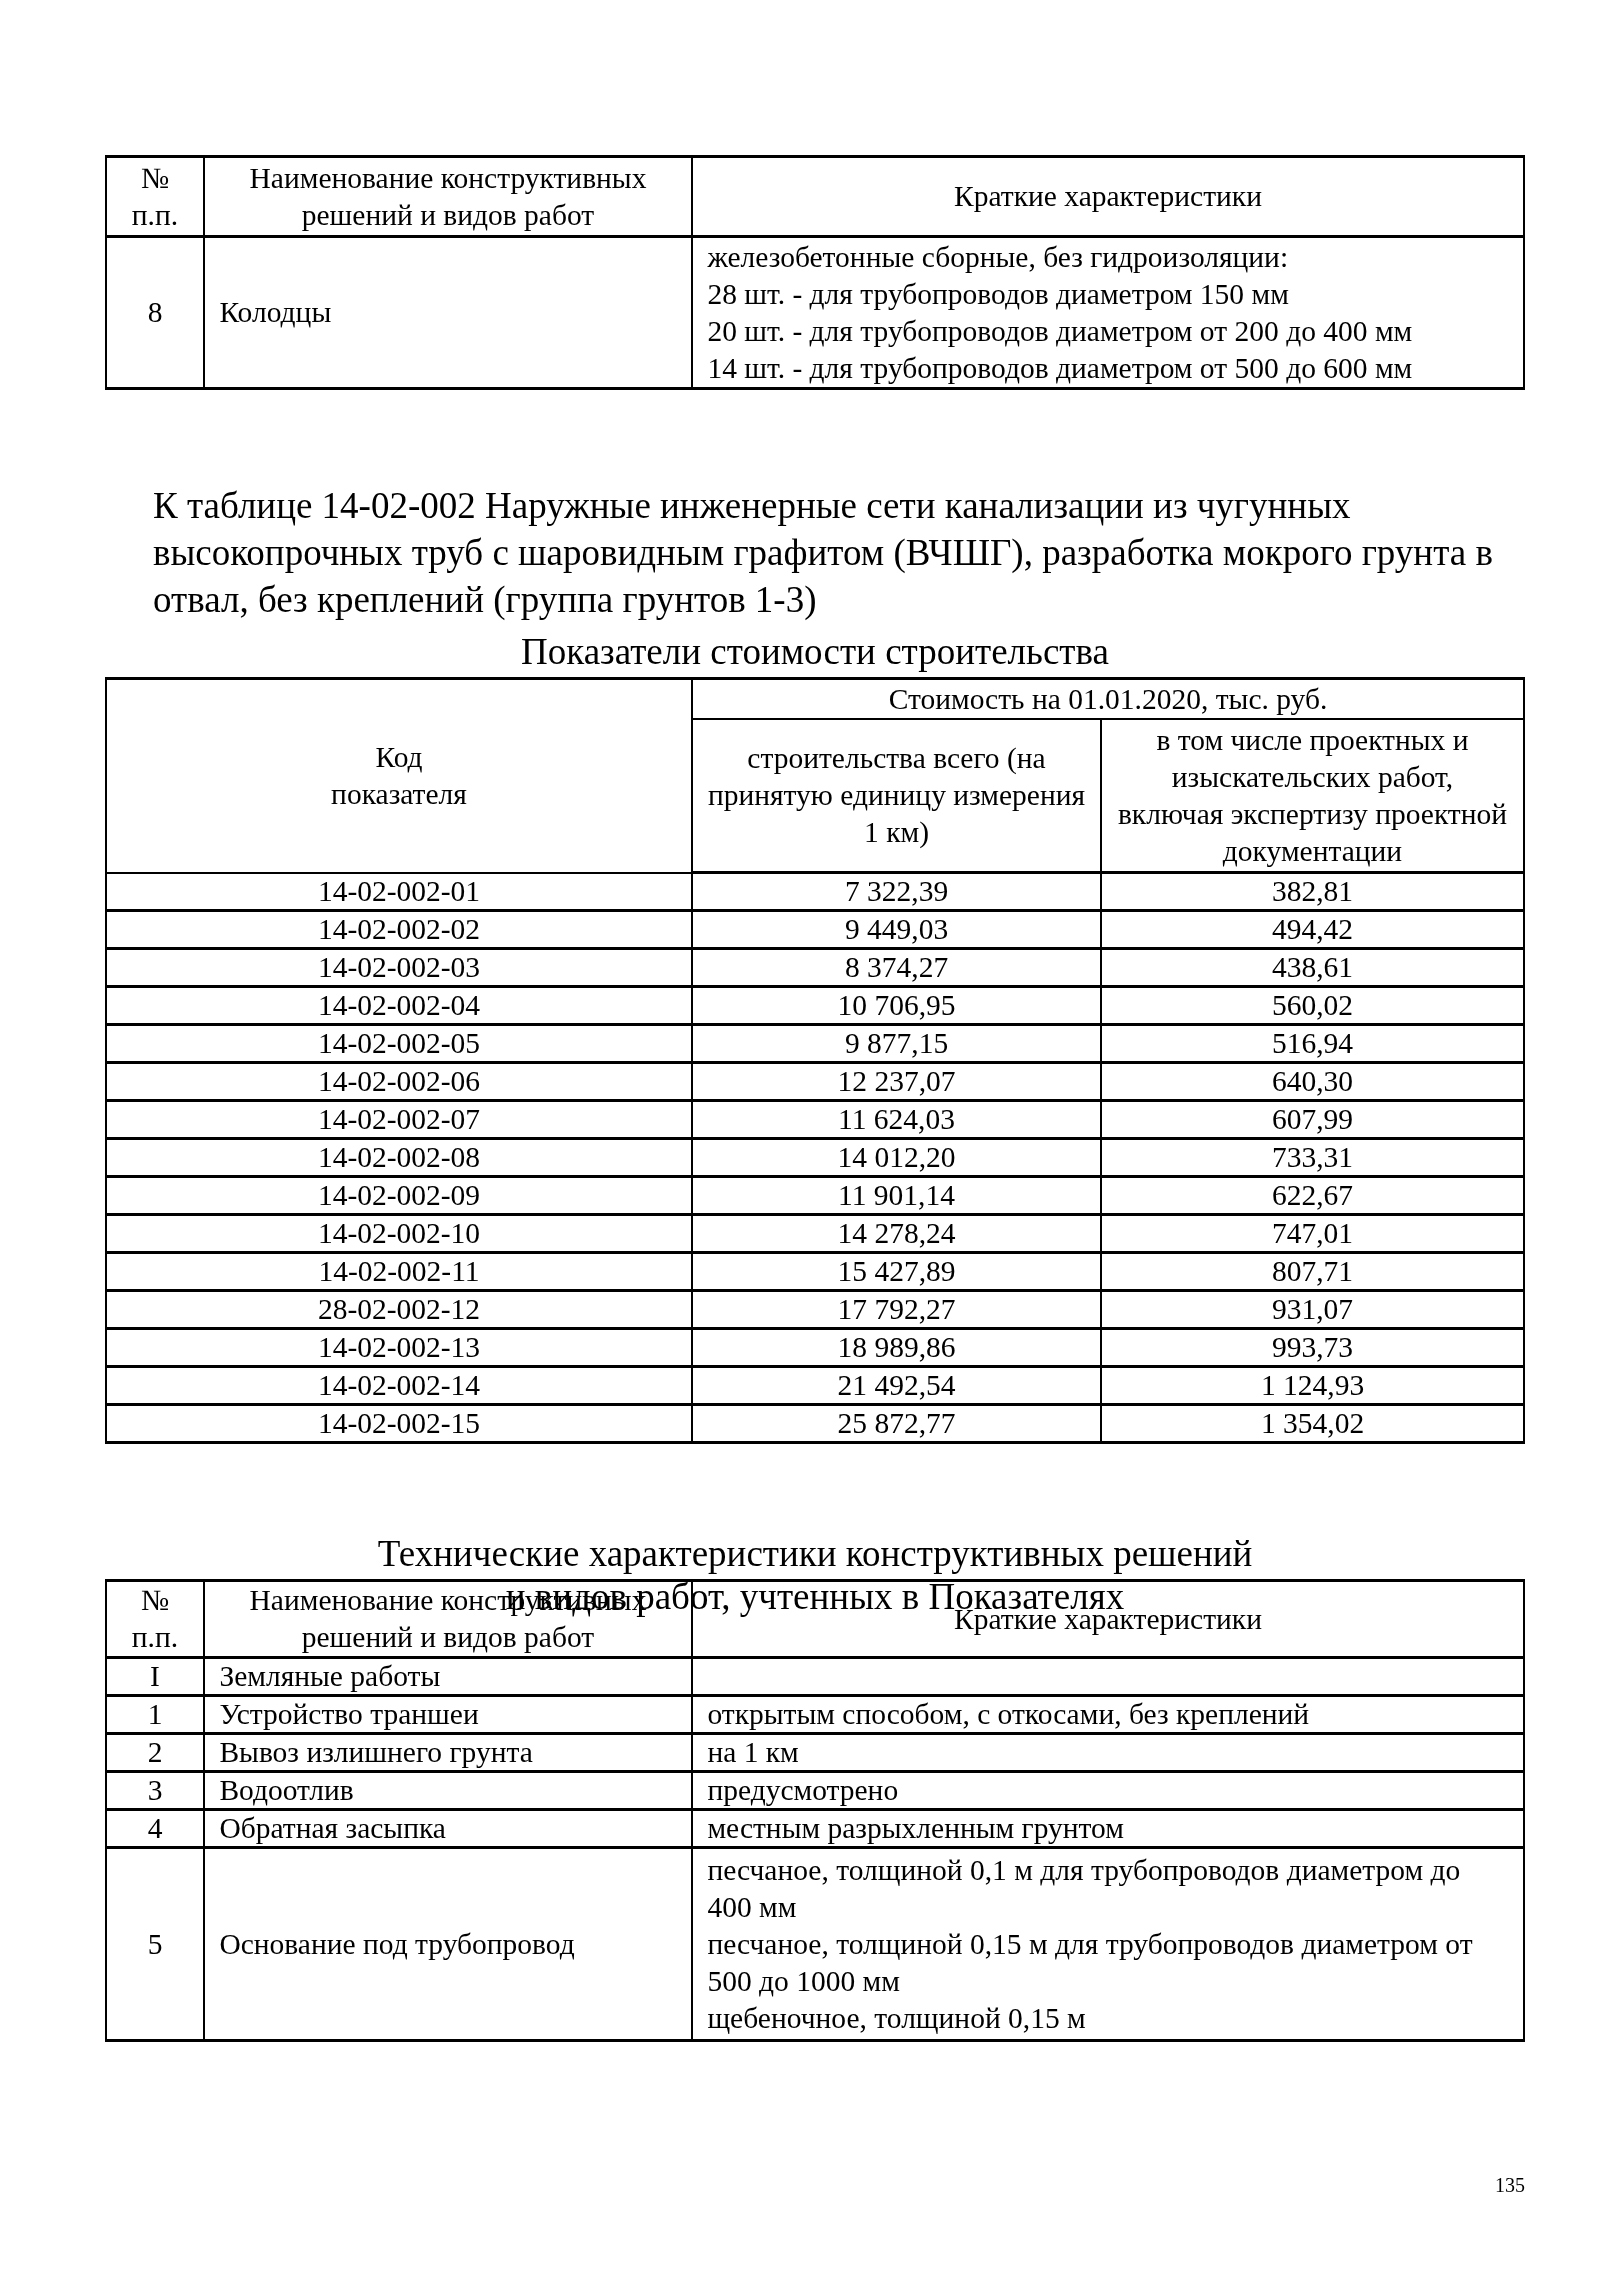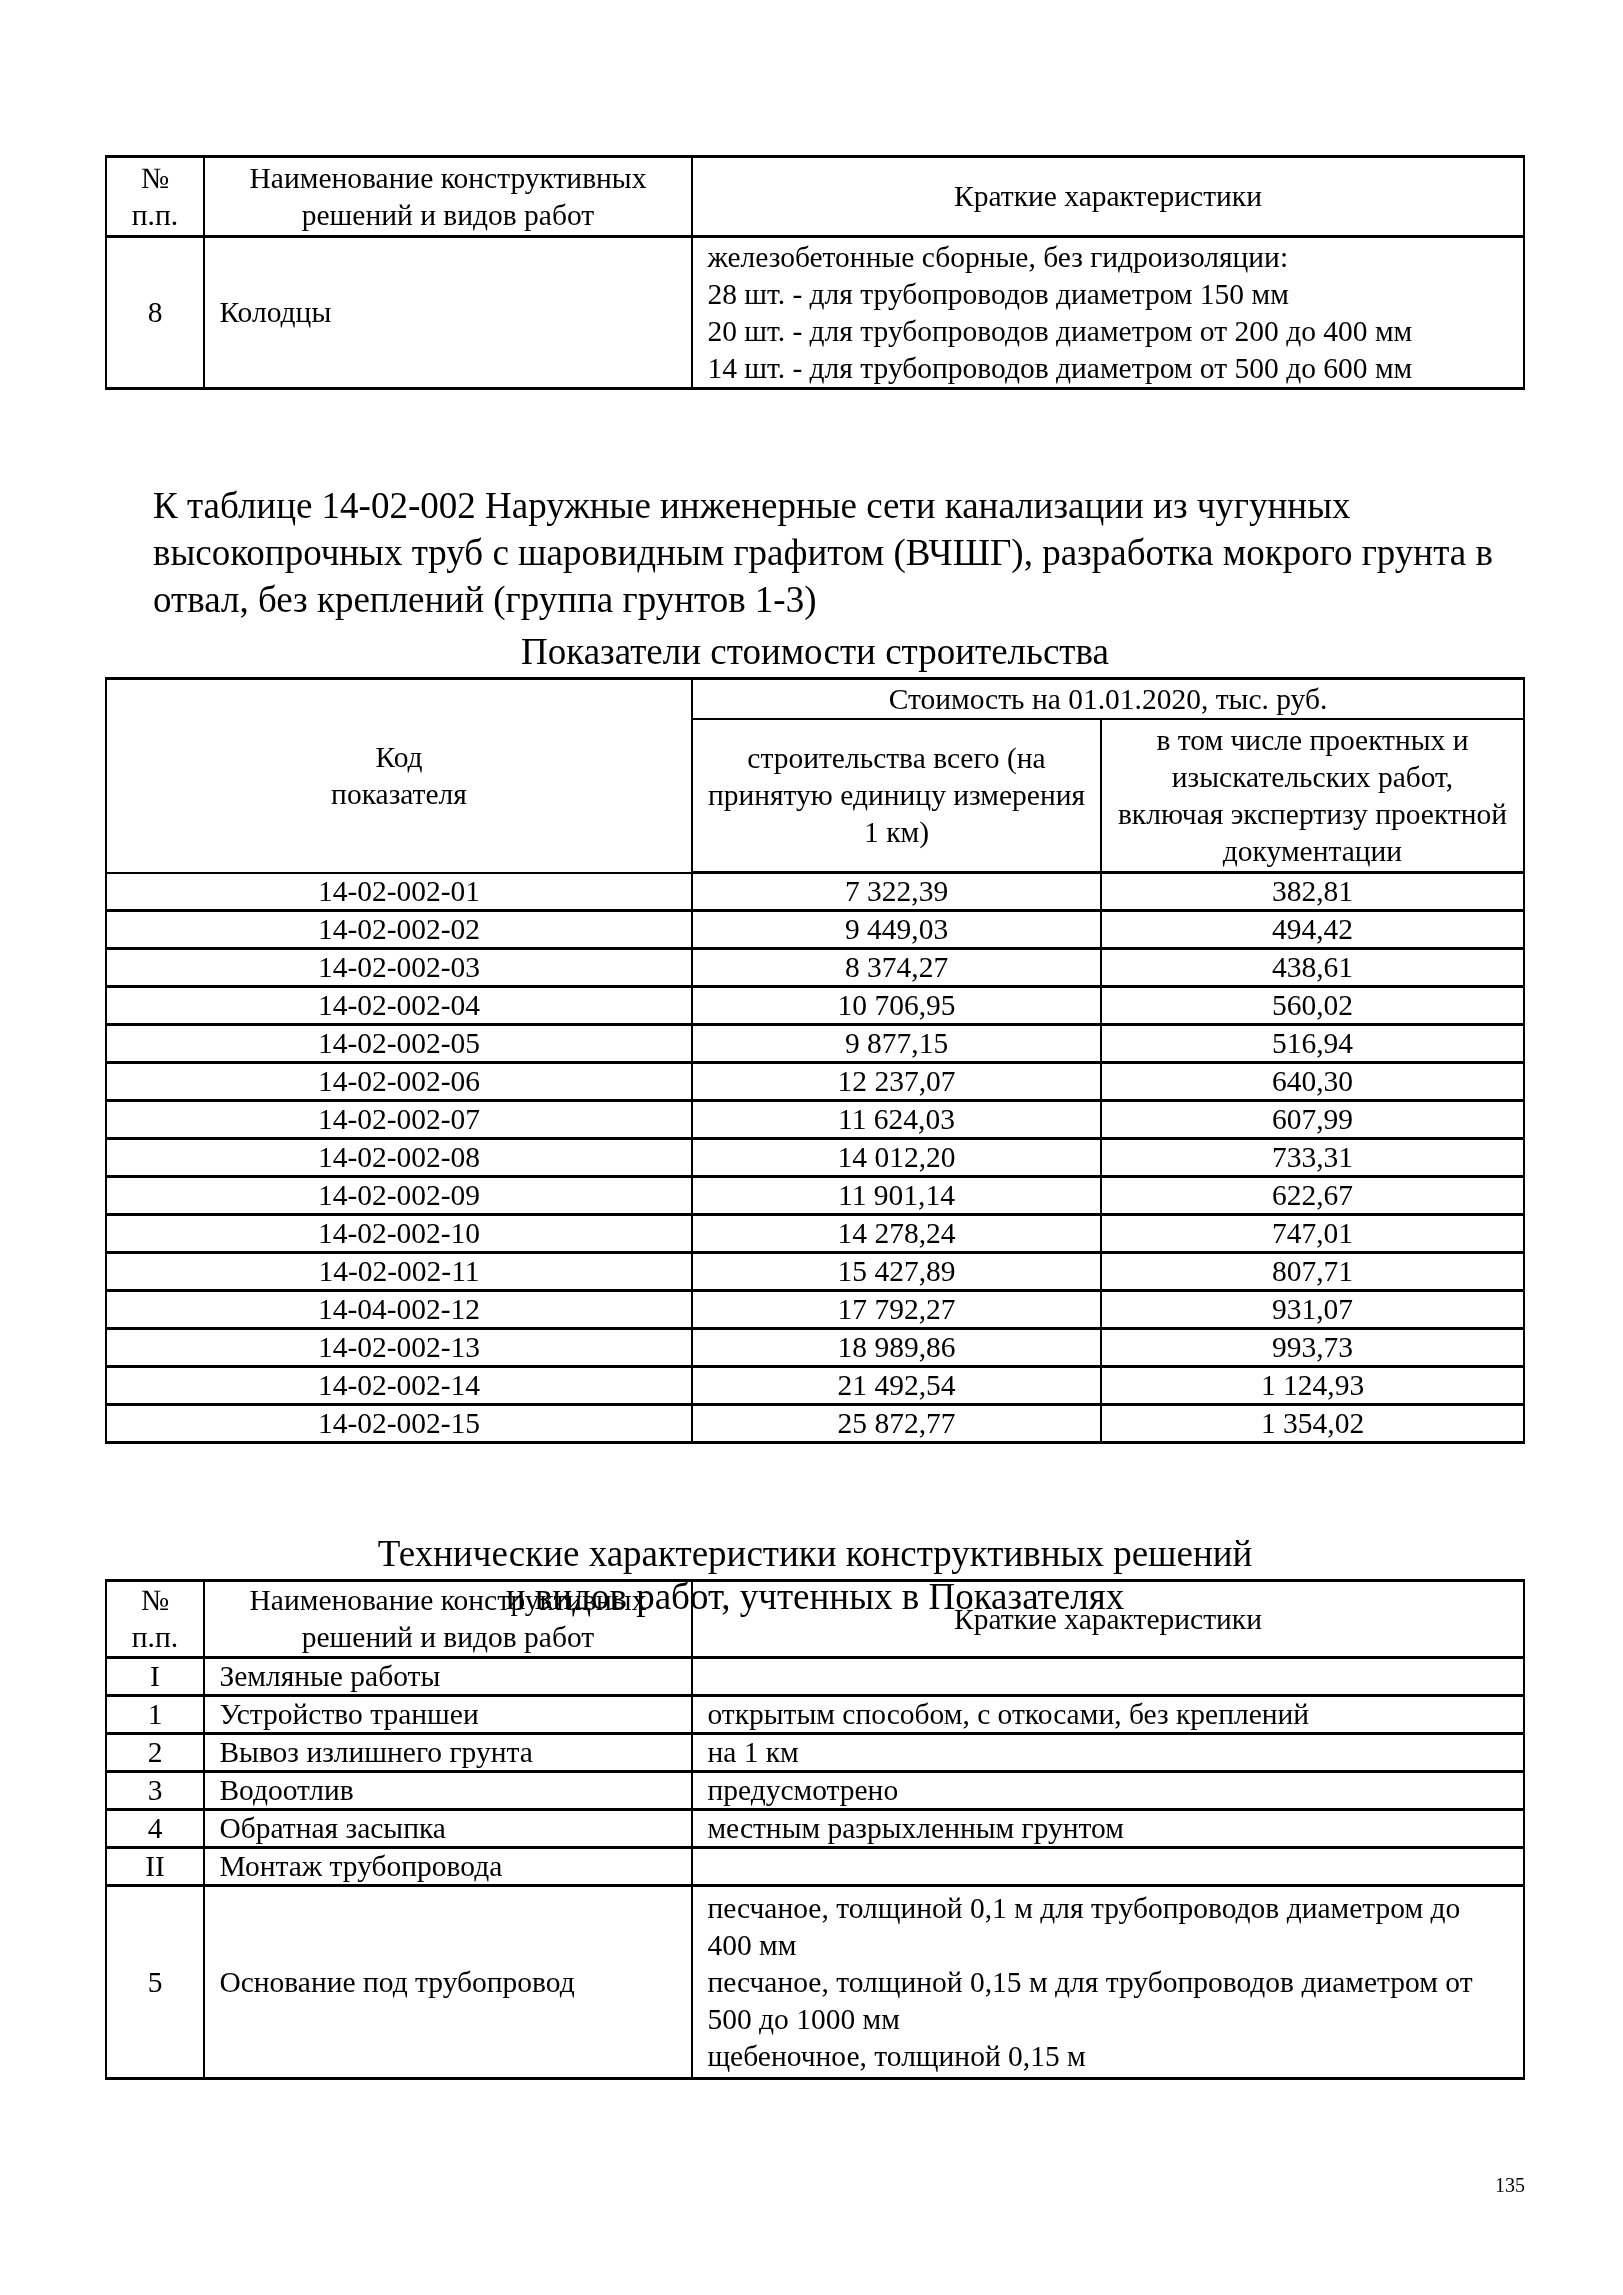--- a/index.html
+++ b/index.html
@@ -143,7 +143,7 @@
         <td class="c">807,71</td>
       </tr>
       <tr class="d thick-bot">
-        <td class="c">14-04-002-12</td>
+        <td class="c">28-02-002-12</td>
         <td class="c">17 792,27</td>
         <td class="c">931,07</td>
       </tr>

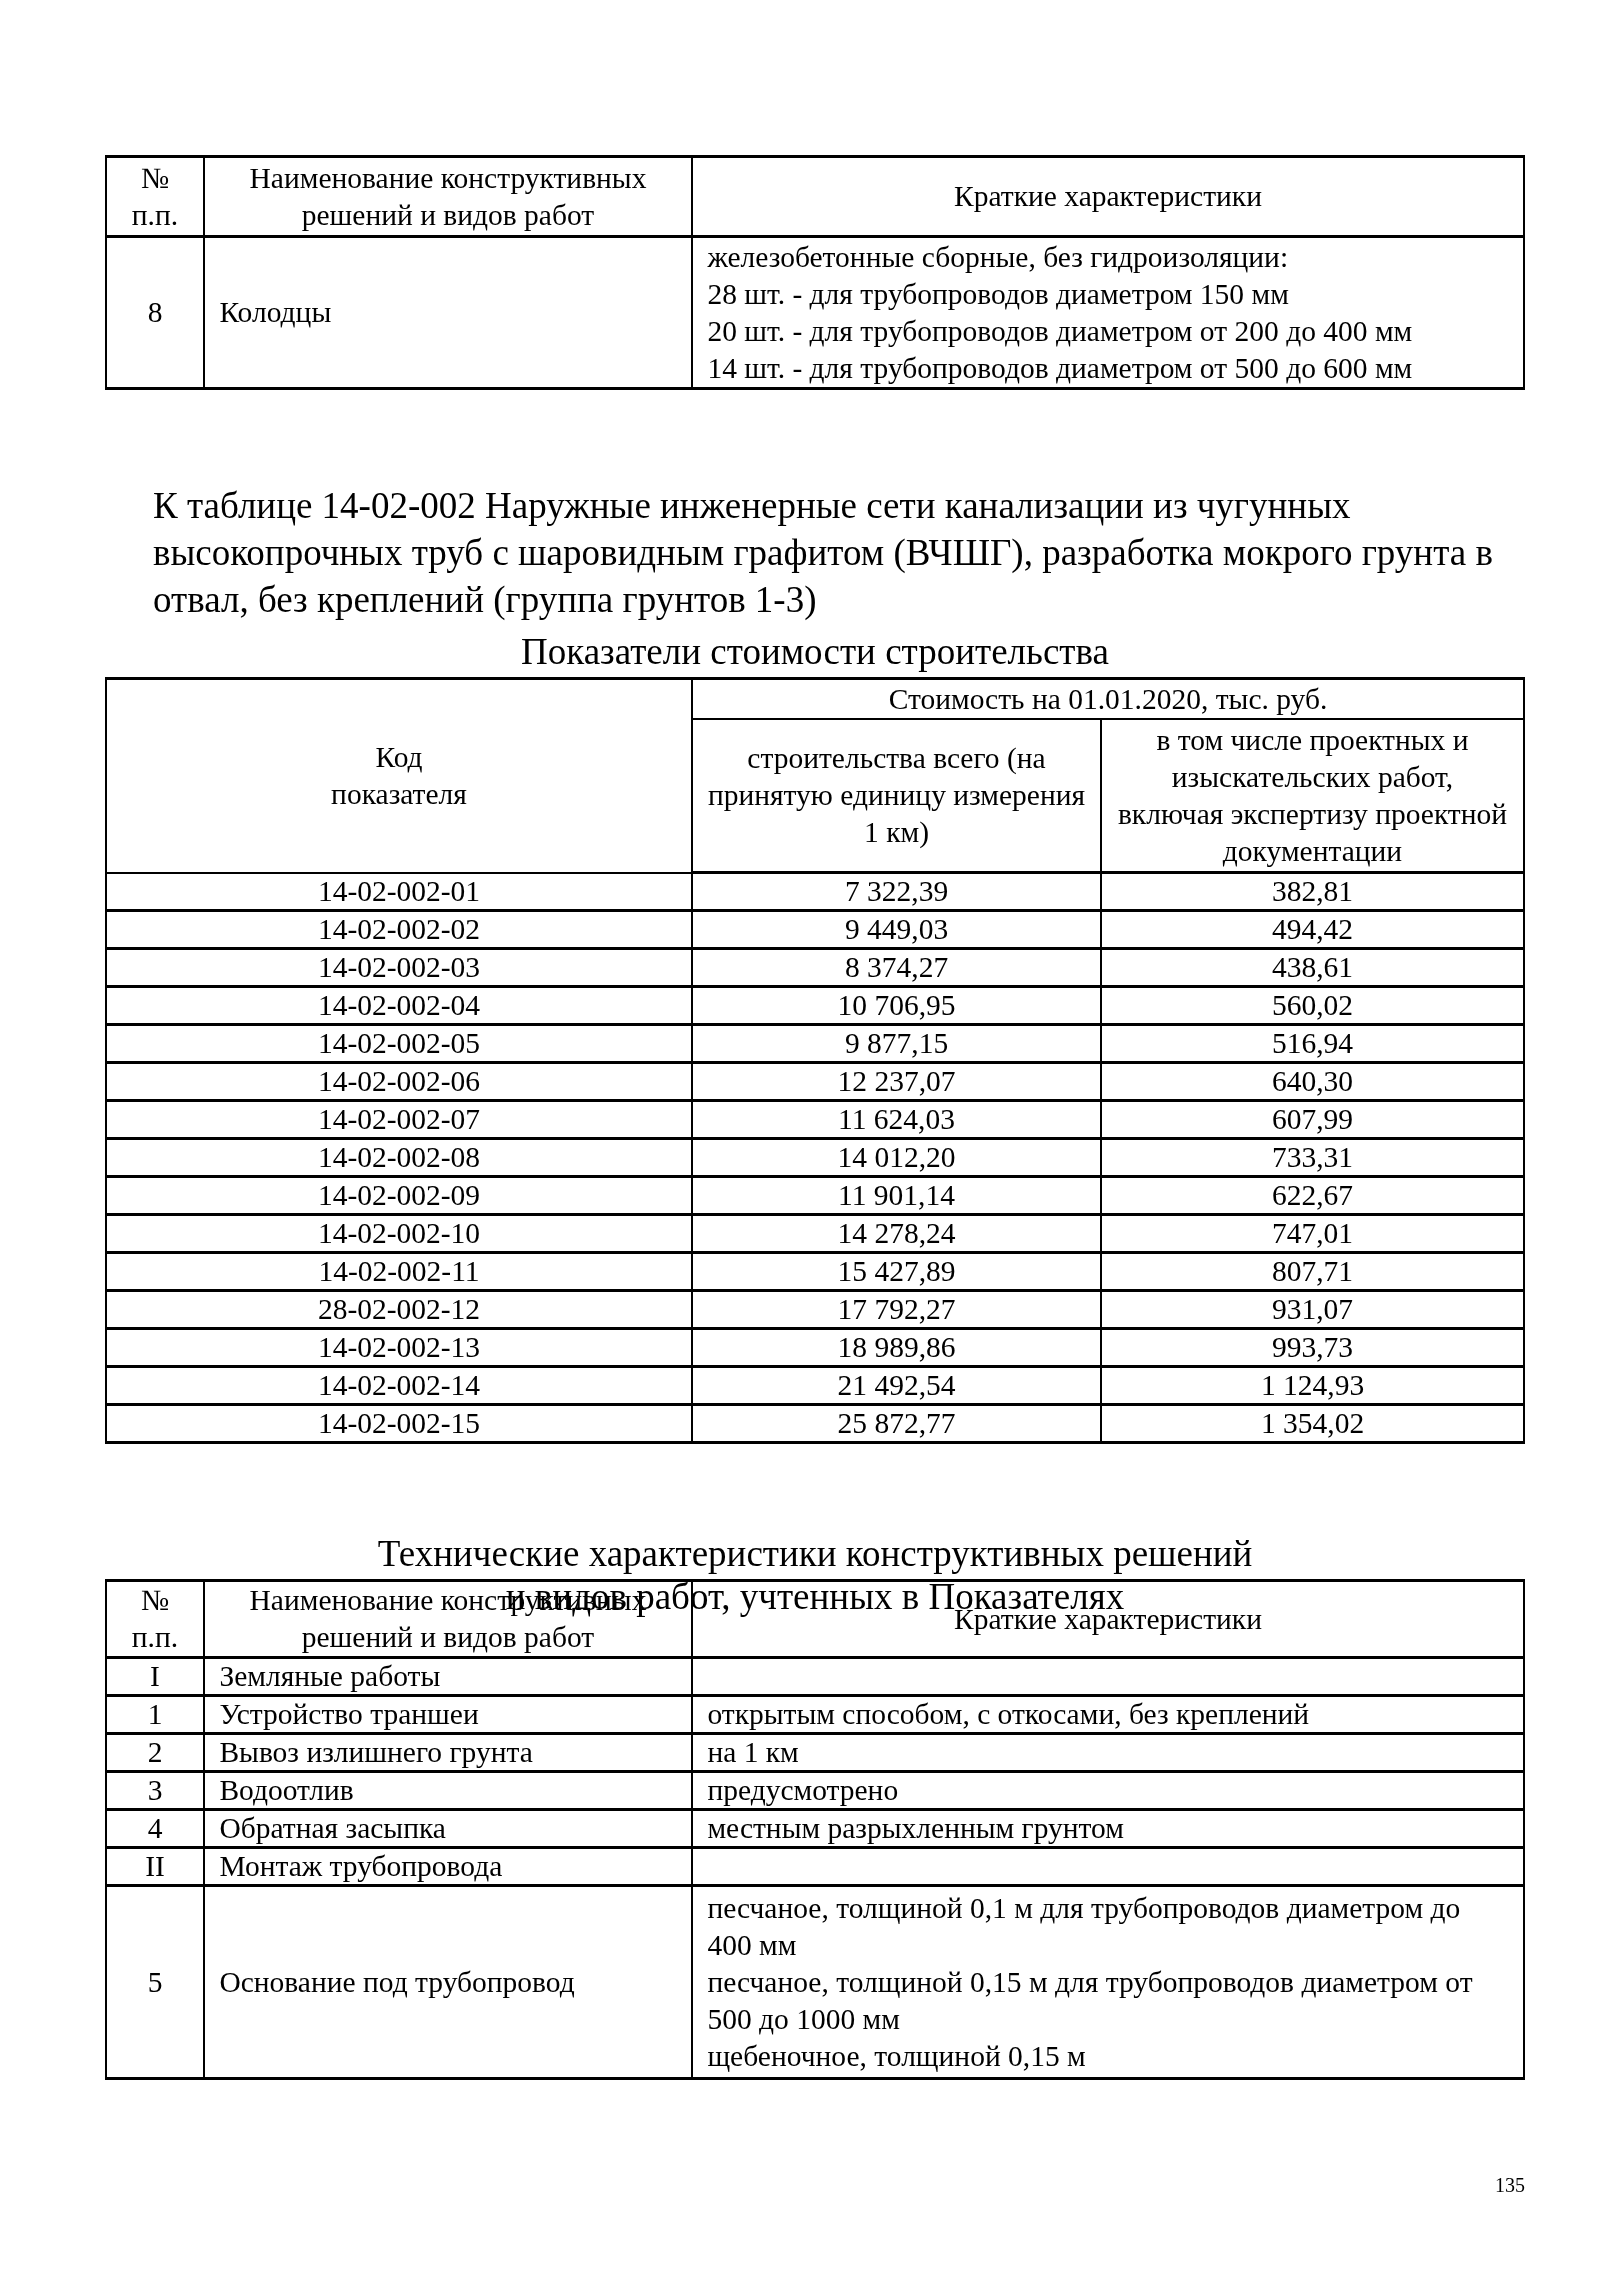--- a/index.html
+++ b/index.html
@@ -208,11 +208,6 @@
         <td class="l">Обратная засыпка</td>
         <td class="l multiline">местным разрыхленным грунтом</td>
       </tr>
-      <tr class="s thick-bot">
-        <td class="c">II</td>
-        <td class="l">Монтаж трубопровода</td>
-        <td class="l multiline"></td>
-      </tr>
       <tr class="r5 thick-bot">
         <td class="c">5</td>
         <td class="l">Основание под трубопровод</td>

